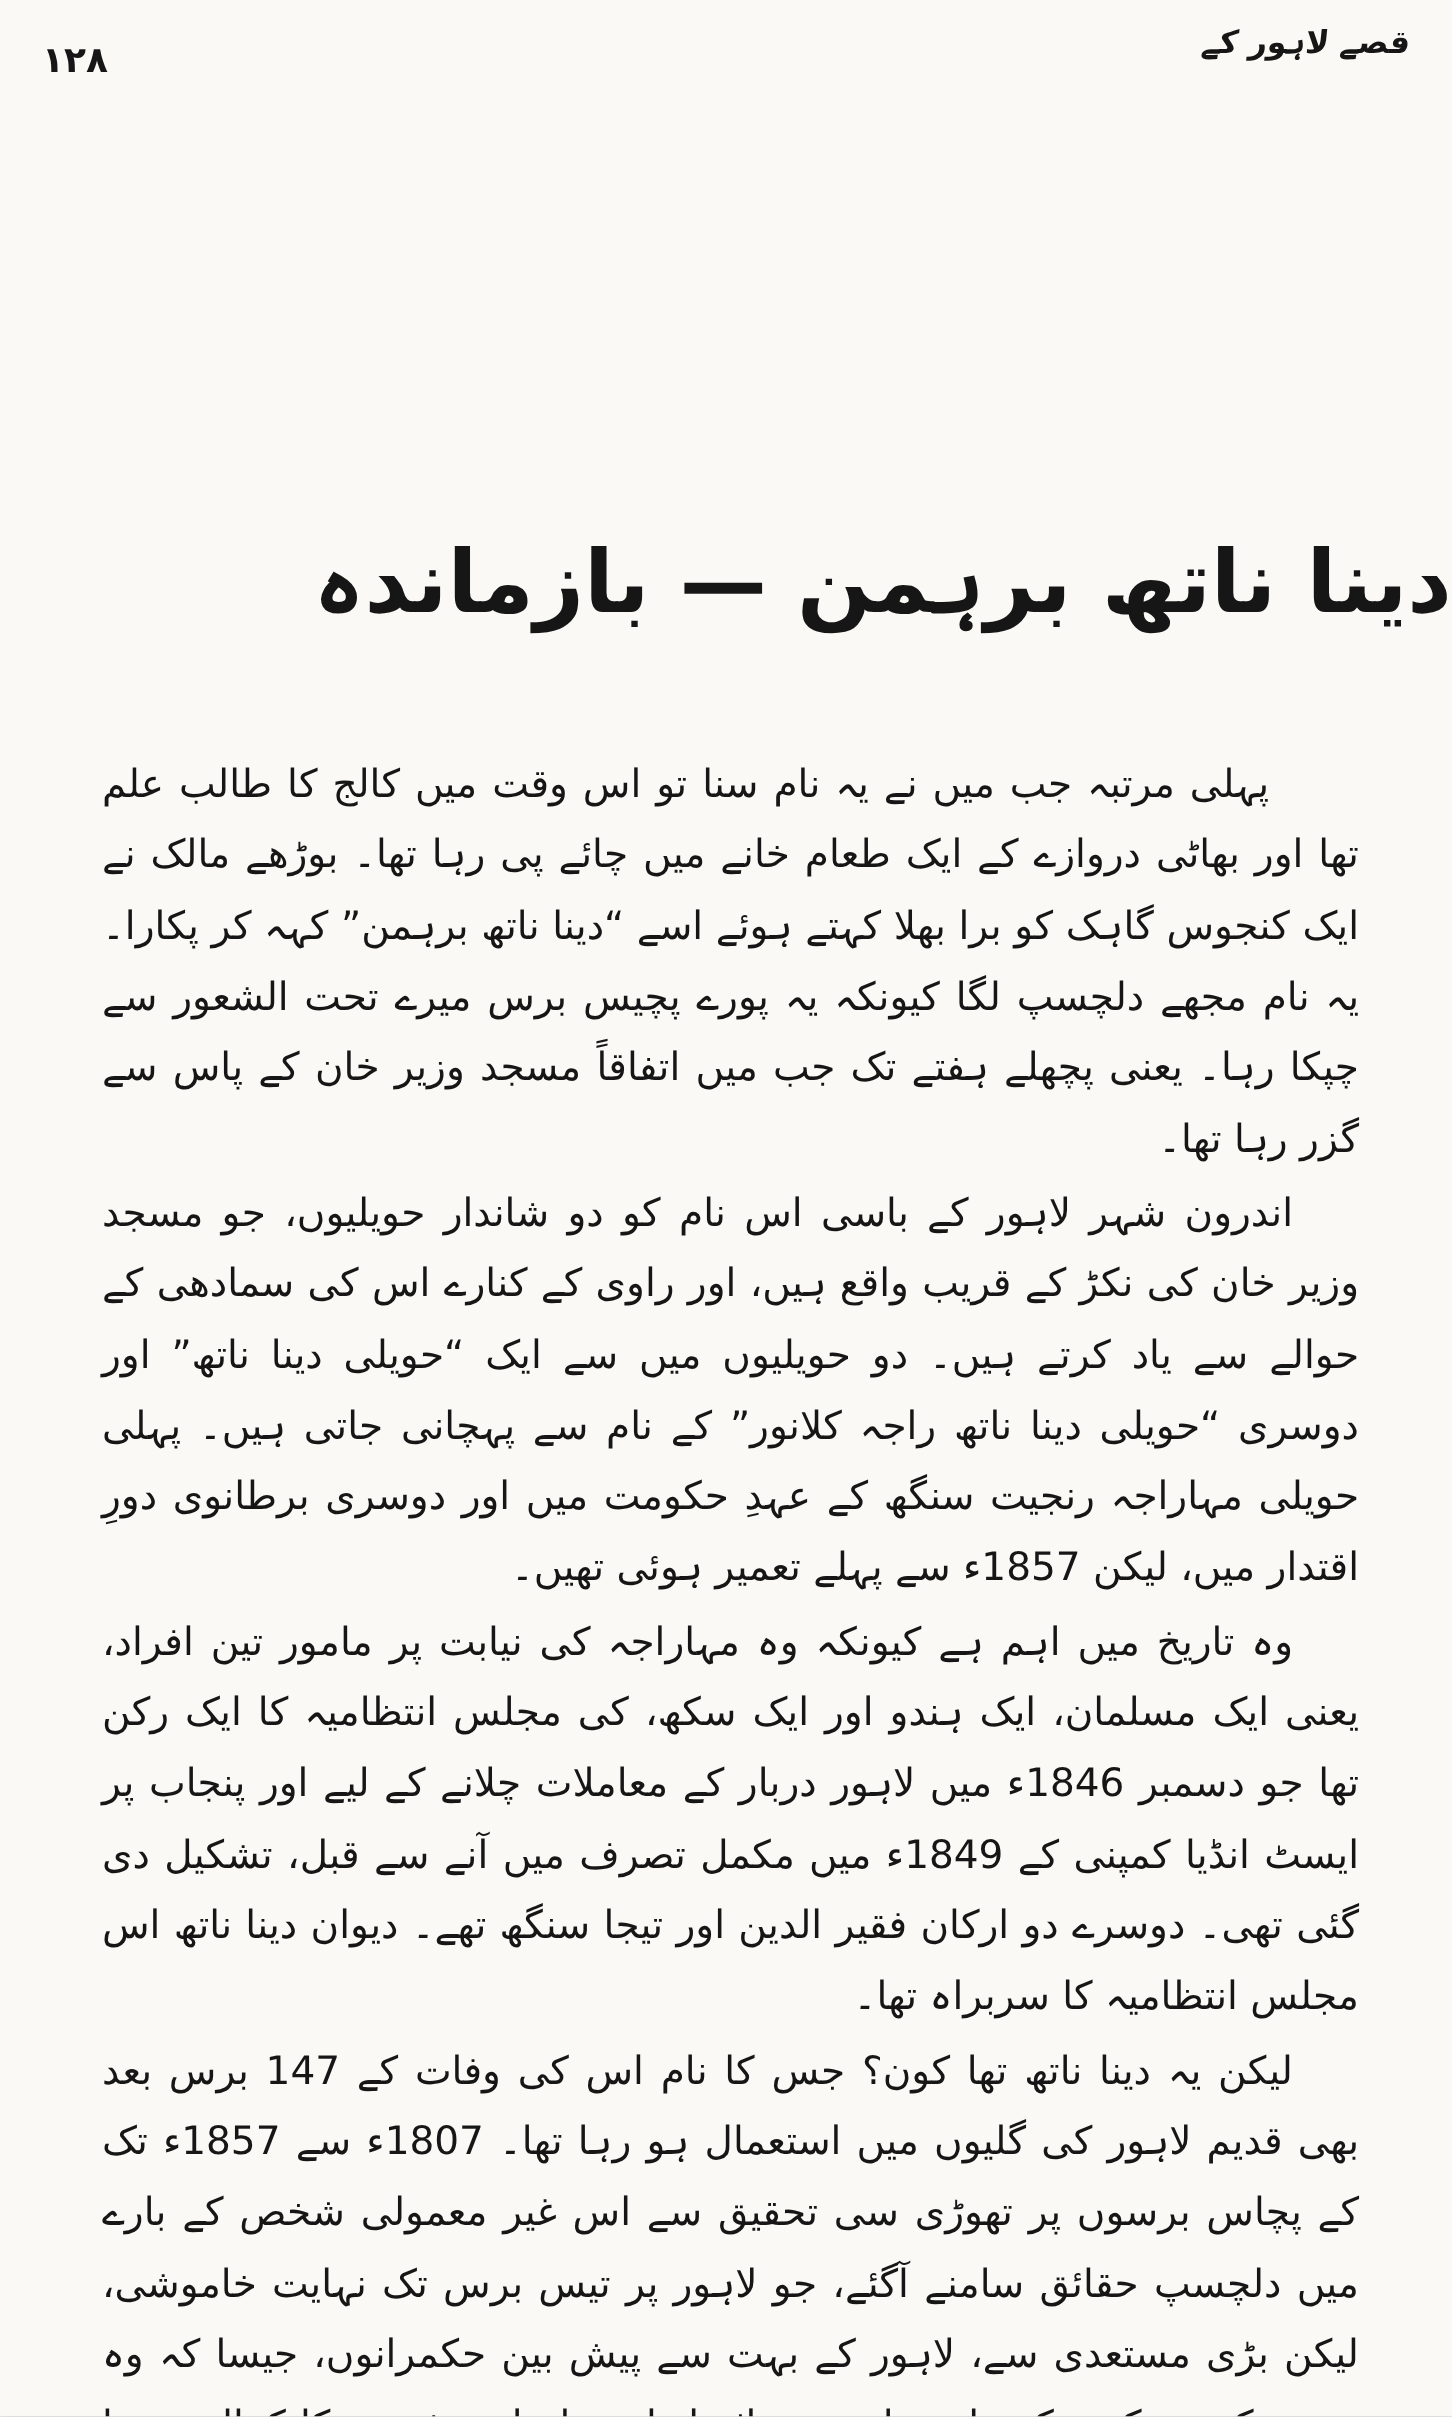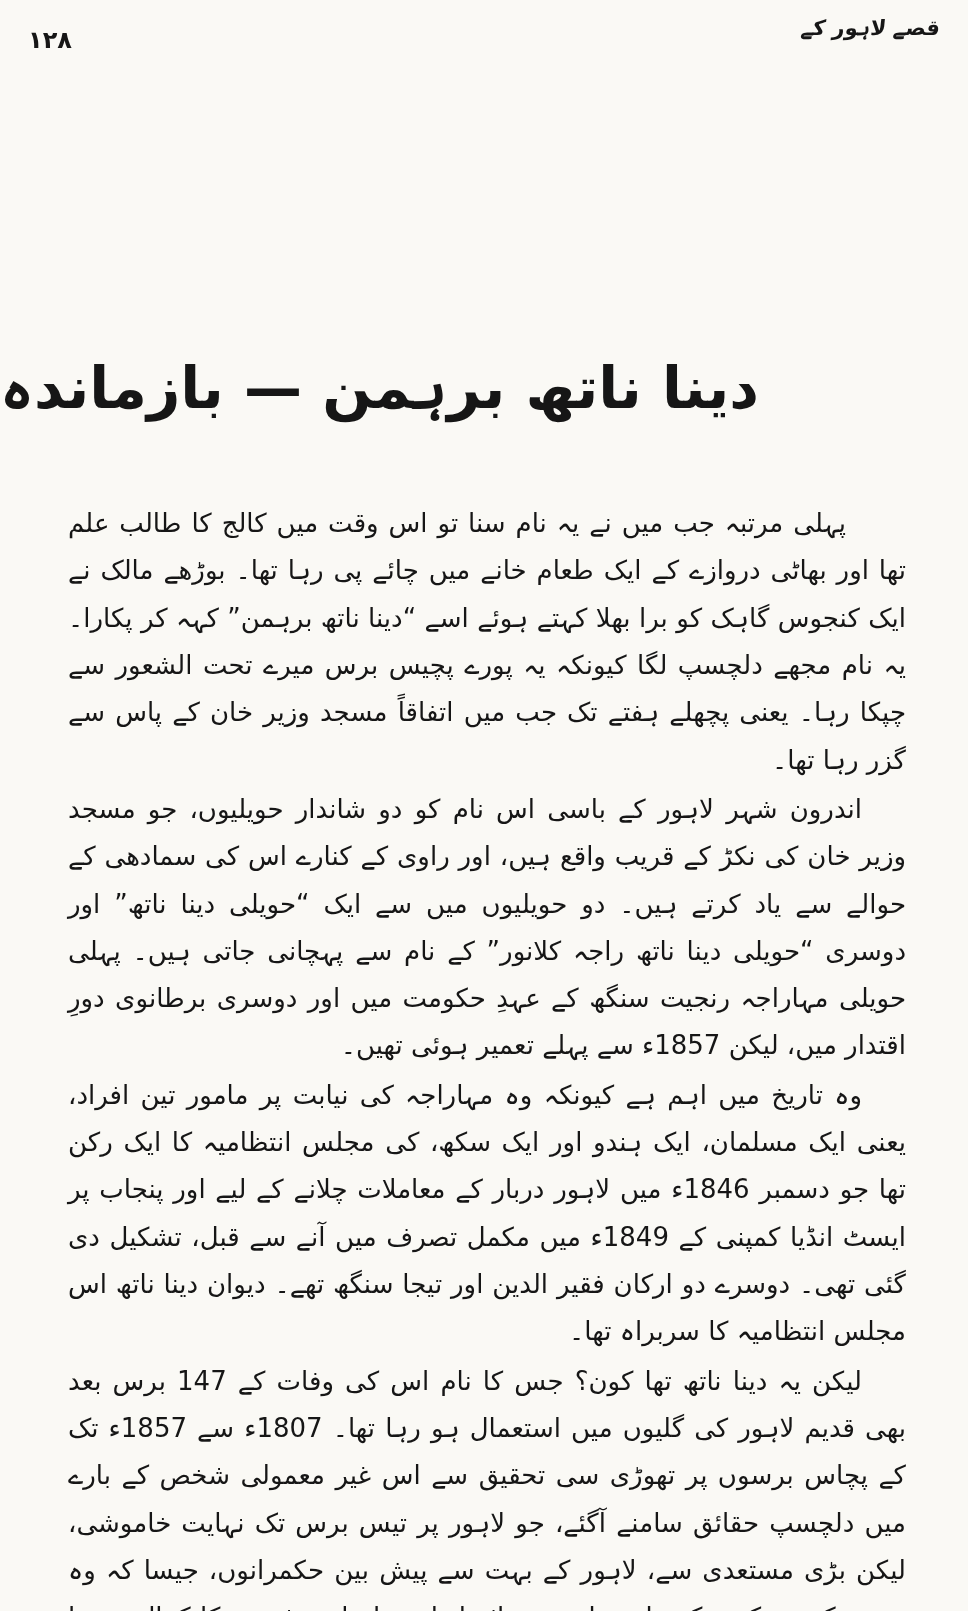--- a/index.html
+++ b/index.html
@@ -42,7 +42,7 @@
   
   .chapter-title {
     margin-top: 300px;
-    text-align: left;
+    text-align: right;
     font-size: 58px;
     font-weight: bold;
     direction: rtl;

